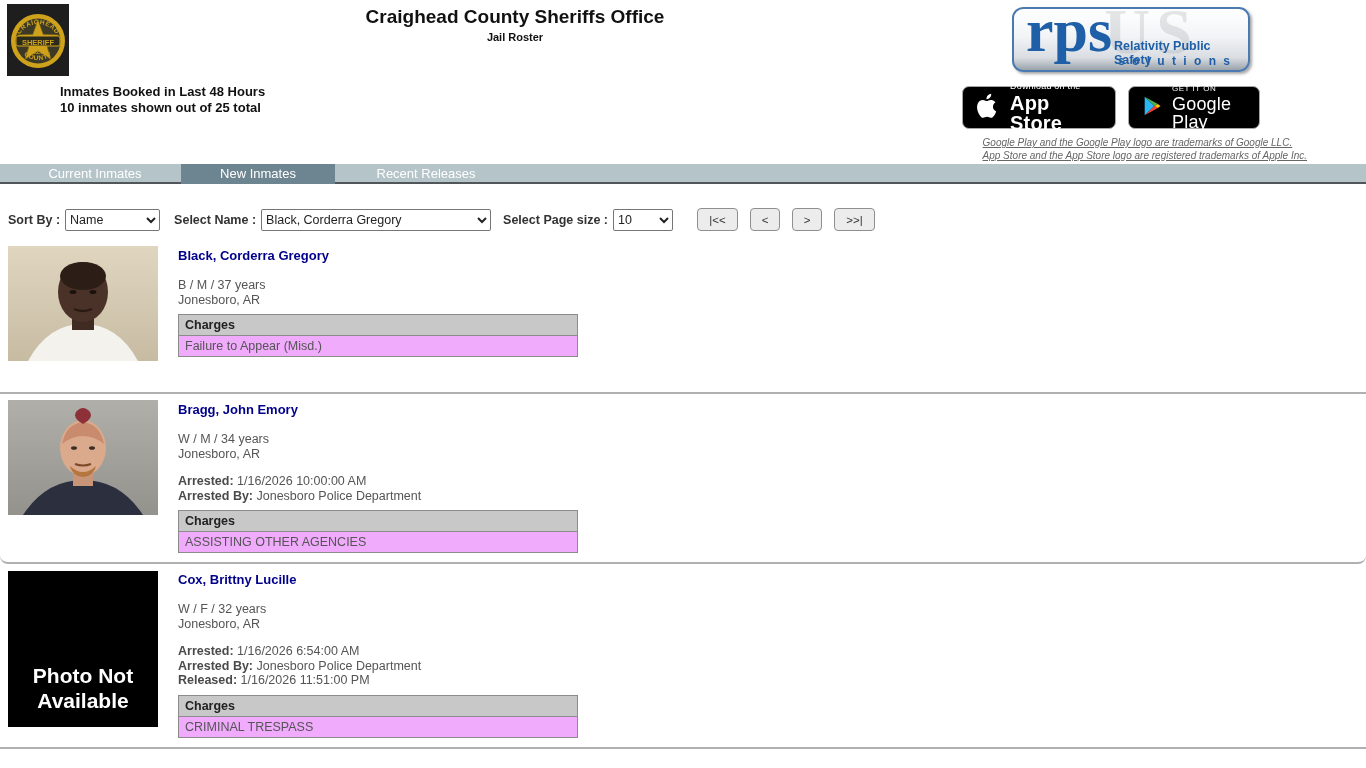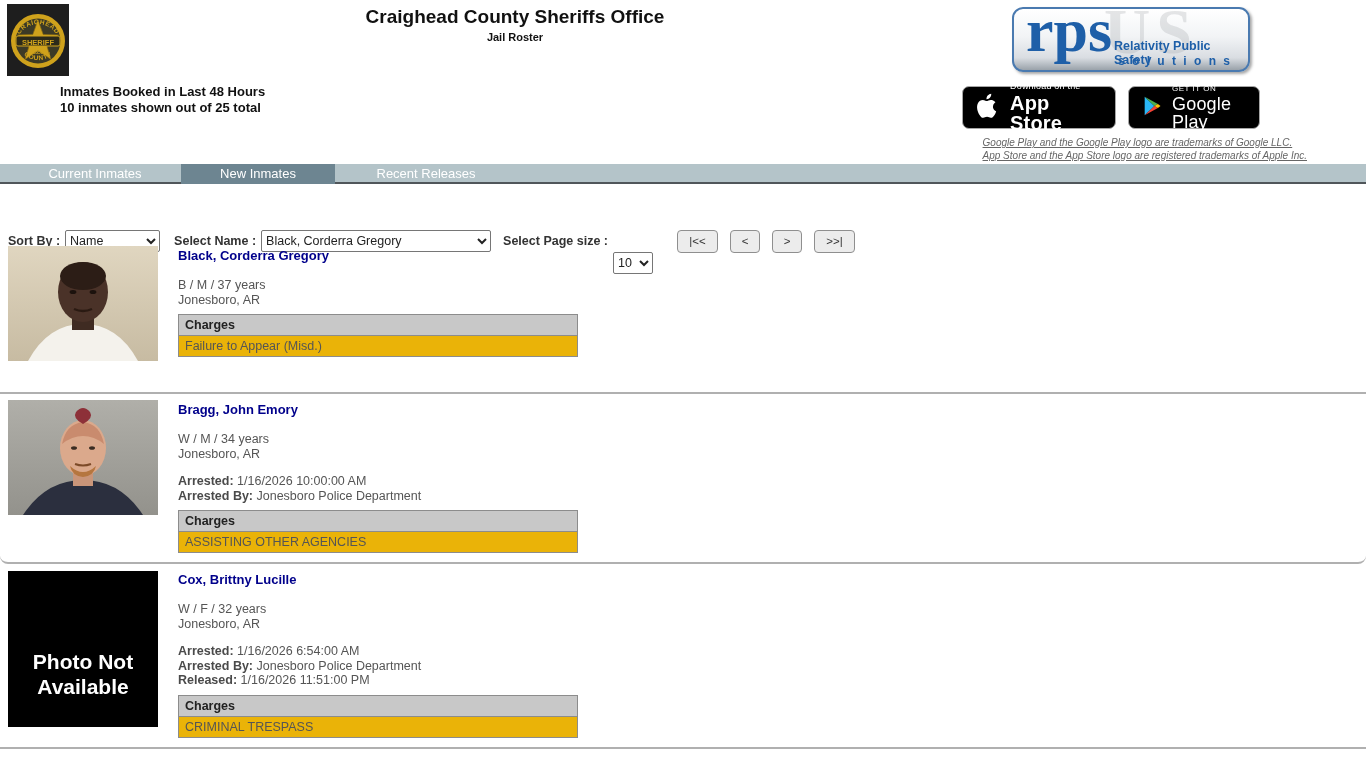--- a/index.html
+++ b/index.html
@@ -57,7 +57,7 @@
     border: 1px solid #767676; background: #fff; color: #222; border-radius: 2px; }
   .sel-sort { width: 95px; margin-right: 14px; }
   .sel-name { width: 230px; margin-right: 12px; }
-  .sel-size { width: 40px; margin-right: 24px; margin-top: 44px; }
+  .sel-size { width: 60px; margin-right: 24px; }
   .pgbtn { height: 23px; background: #ececec; border: 1px solid #8f8f8f; border-radius: 4px;
     font-size: 11.5px; color: #333; margin-right: 12px; cursor: pointer; font-family: "Liberation Sans", sans-serif; }
   .pgbtn.wide { width: 41px; }

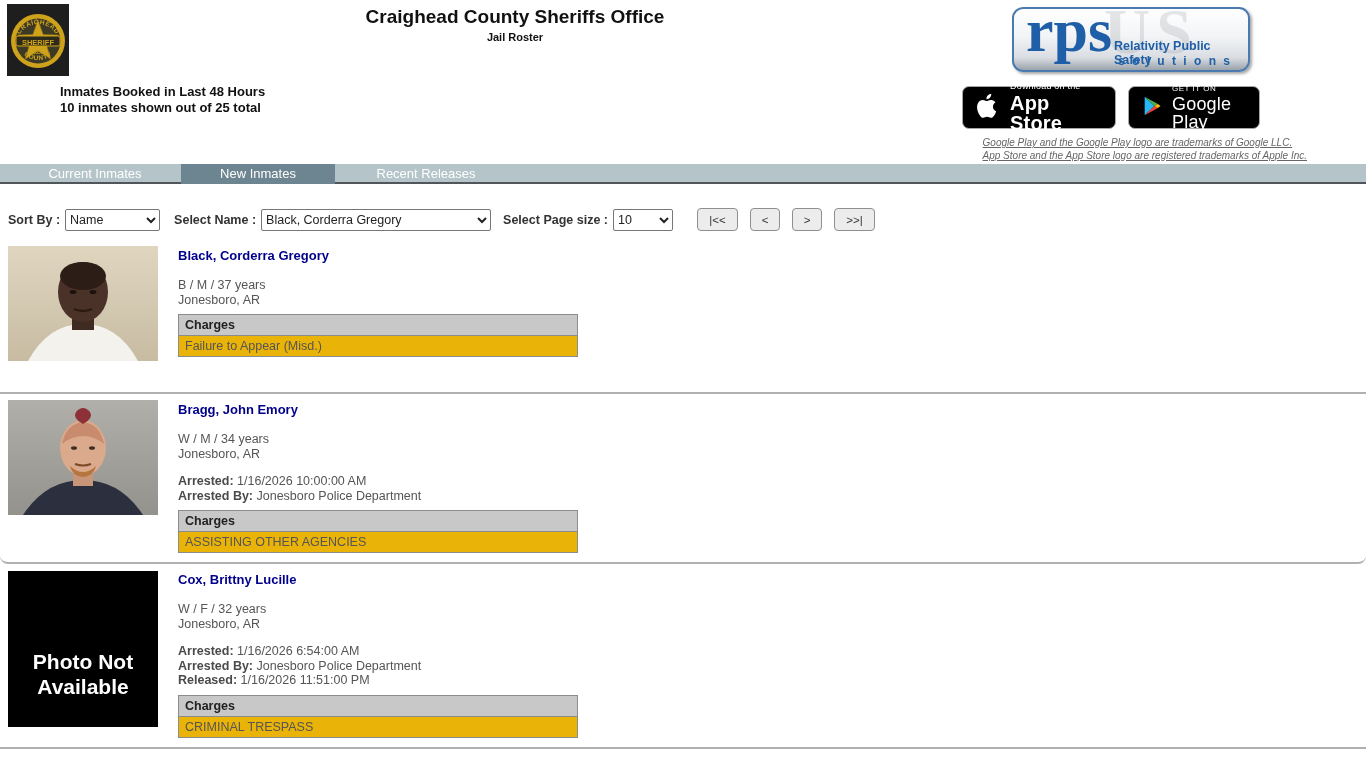--- a/index.html
+++ b/index.html
@@ -80,7 +80,7 @@
   .charges-tbl th { background: #c8c8c8; border: 1px solid #8c8c8c; text-align: left; color: #222;
     font-size: 12.5px; padding: 3px 6px; }
   .charges-tbl td { border: 1px solid #8c8c8c; border-top: 1px solid #a0a0a0; color: #555;
-    padding: 3px 6px; background: #eab308; }
+    padding: 3px 6px; background: #f0abfc; }
   .row-black { min-height: 154px; }
   .row-bragg { min-height: 160px; border-radius: 8px; }
   .row-cox { min-height: 181px; }

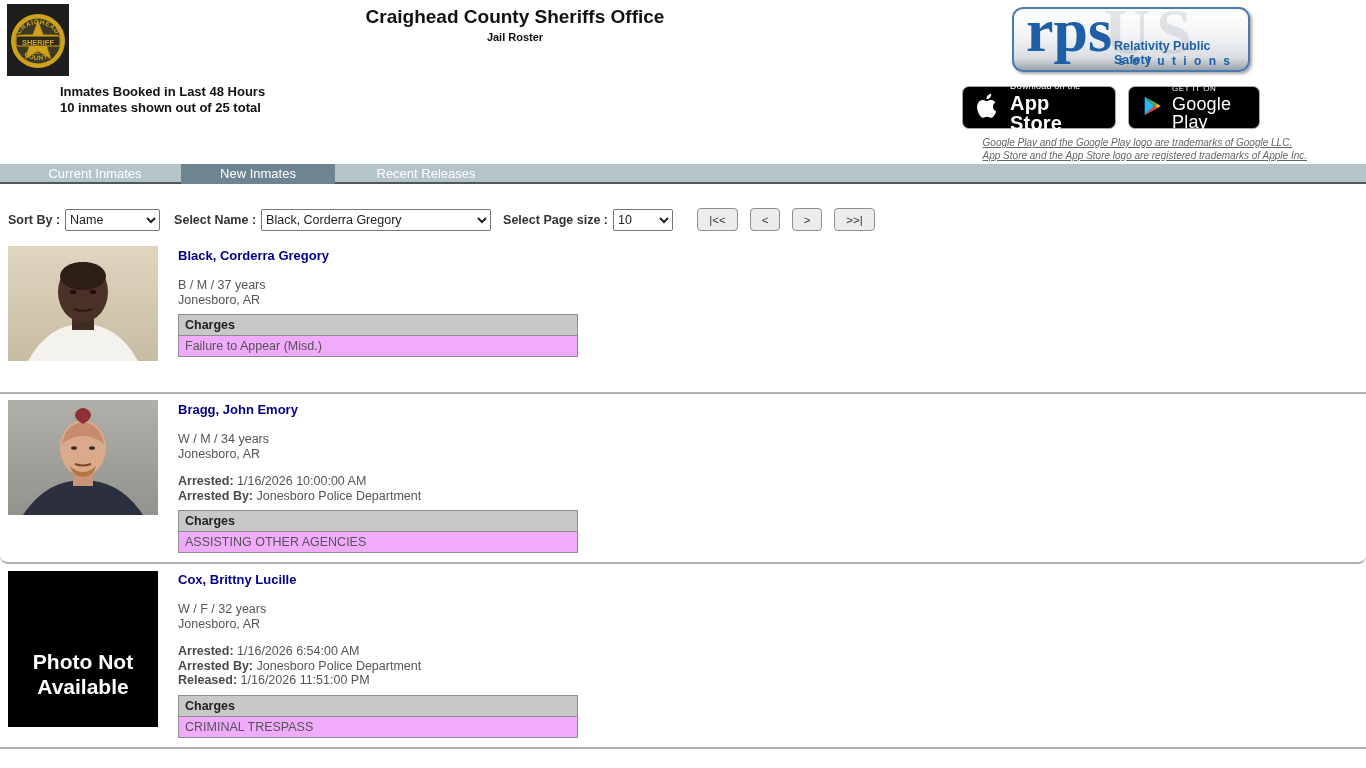--- a/index.html
+++ b/index.html
@@ -70,7 +70,7 @@
   .photo svg { display: block; }
   .no-photo { position: absolute; left: 8px; top: 7px; width: 150px; height: 156px; background: #000;
     color: #fff; font-weight: bold; font-size: 21px; line-height: 25px; text-align: center;
-    display: flex; align-items: flex-end; justify-content: center; padding-bottom: 28px; }
+    display: flex; align-items: flex-end; justify-content: center; padding-bottom: 14px; }
   .details { margin-left: 178px; padding-top: 2px; font-size: 12.5px; color: #555; }
   .inmate-name { color: #00008B; font-weight: bold; font-size: 13px; text-decoration: none; display: inline-block; }
   .demo { margin-top: 15px; line-height: 14.5px; }

